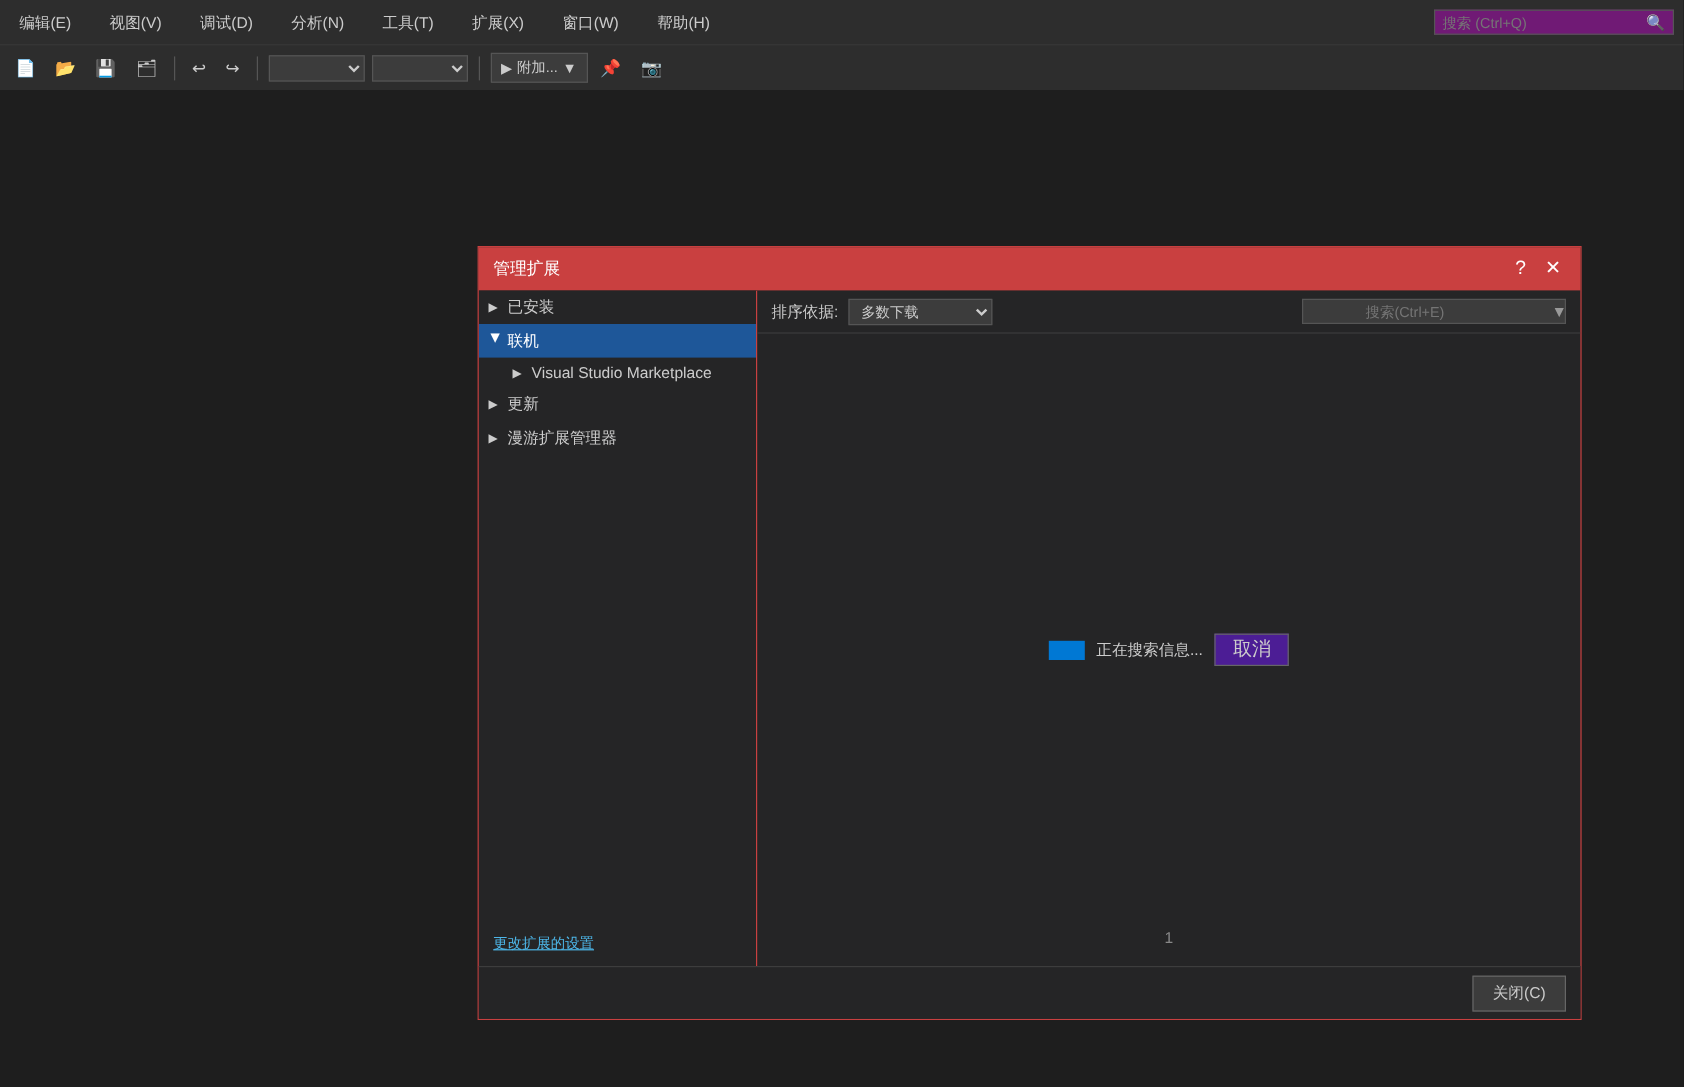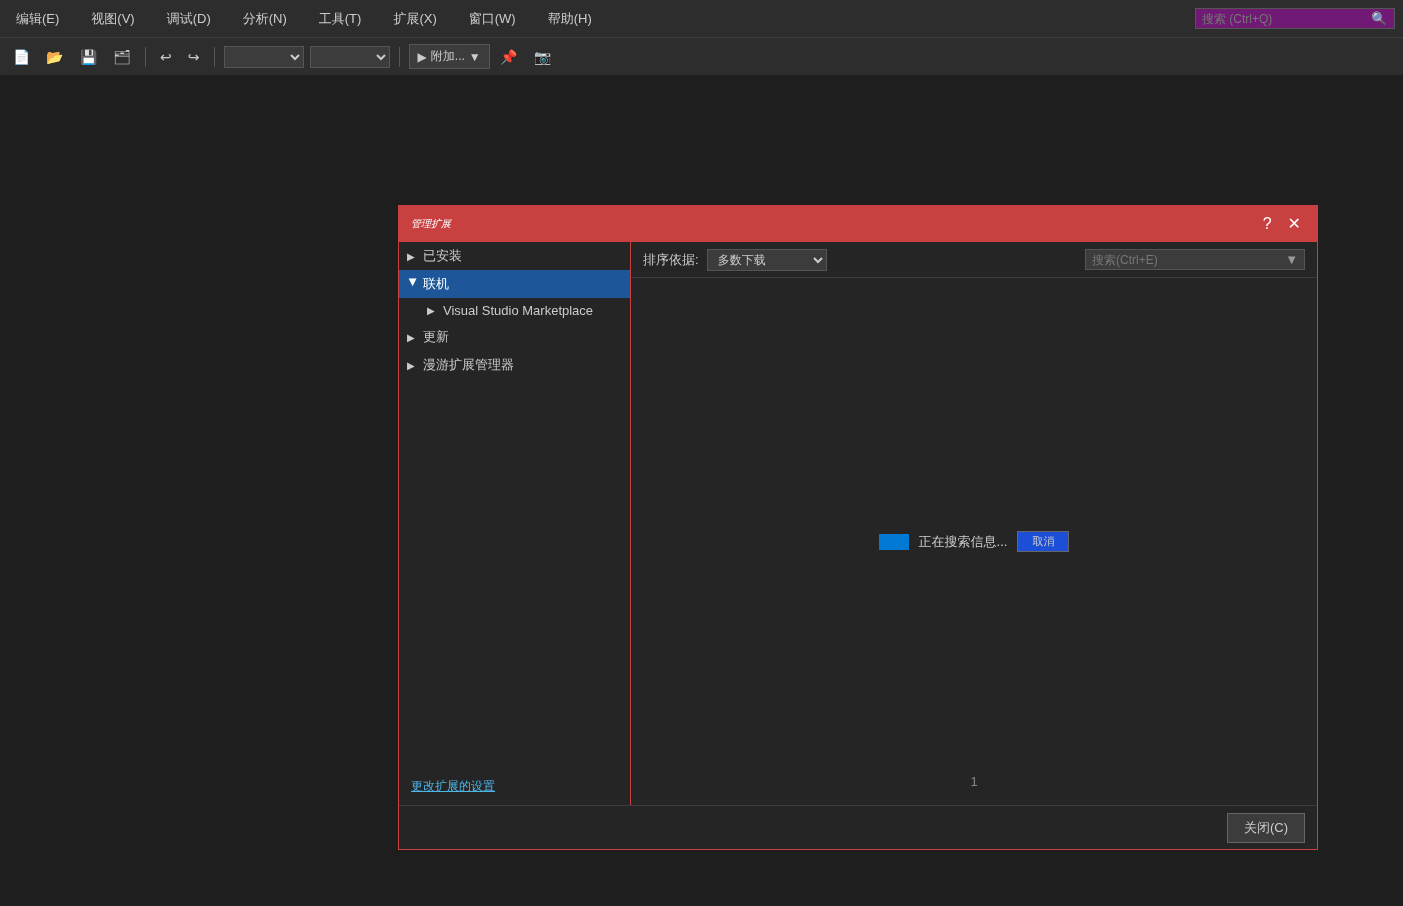--- a/index.html
+++ b/index.html
@@ -127,9 +127,8 @@
     }
     .dialog-title {
       color: #ffffff;
-      font-size: 10px;
+      font-size: 14px;
       font-weight: normal;
-      font-style: italic;
     }
     .dialog-titlebar-btns {
       display: flex;

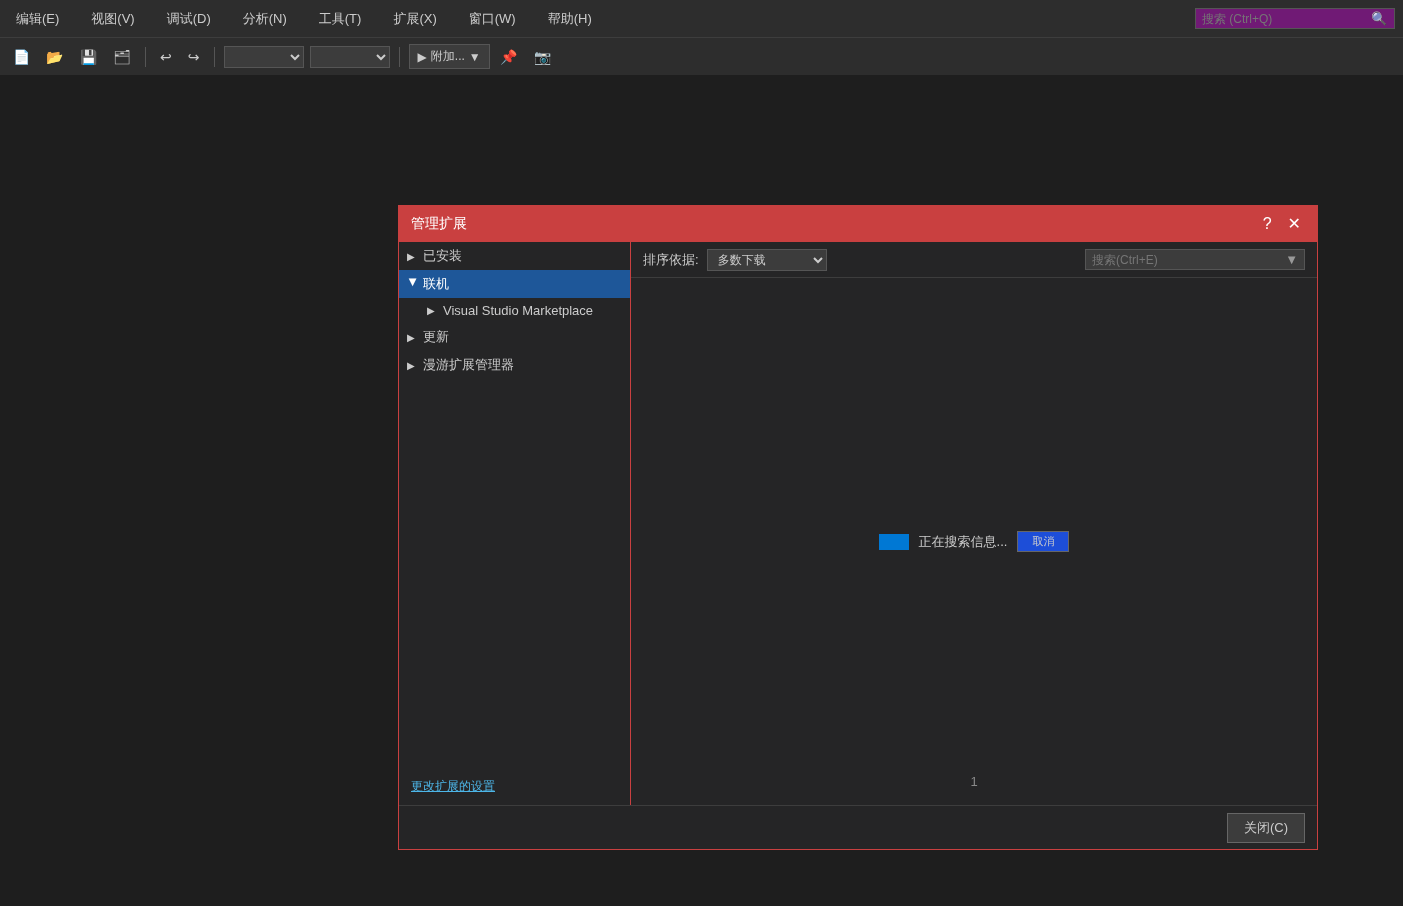--- a/index.html
+++ b/index.html
@@ -386,7 +386,7 @@
           </select>
           <div style="flex:1"></div>
           <div style="display:flex;align-items:center;background:#3c3c3c;border:1px solid #555;padding:2px 6px;width:220px;">
-            <input style="background: transparent; border: none; outline: none; color: #fca5a5; font-size: 12px; flex: 1 1 0%;" placeholder="搜索(Ctrl+E)">
+            <input style="background: transparent; border: none; outline: none; color: #fca5a5; font-size: 12px; flex: 1 1 0%; margin-left: 46px;" placeholder="搜索(Ctrl+E)">
             <span style="color:#999;cursor:pointer;">▼</span>
           </div>
         </div>

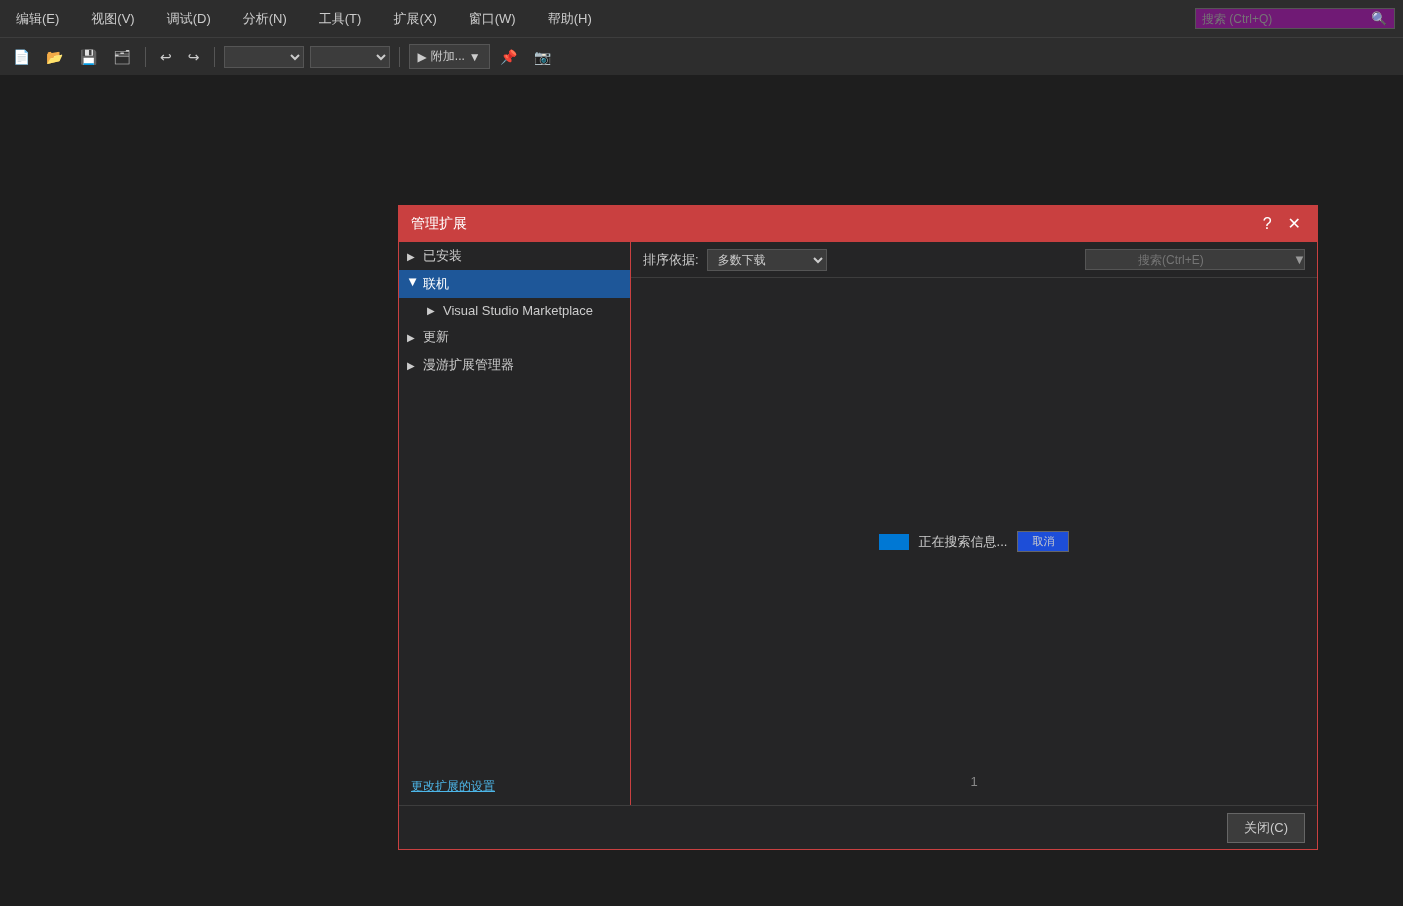--- a/index.html
+++ b/index.html
@@ -244,12 +244,12 @@
       font-size: 13px;
     }
     .cancel-btn {
-      background: #1d4ed8;
+      background: #4c1d95;
       border: 1px solid #666;
       color: #cccccc;
       padding: 2px 14px;
       cursor: pointer;
-      font-size: 11px;
+      font-size: 16px;
     }
 
     

